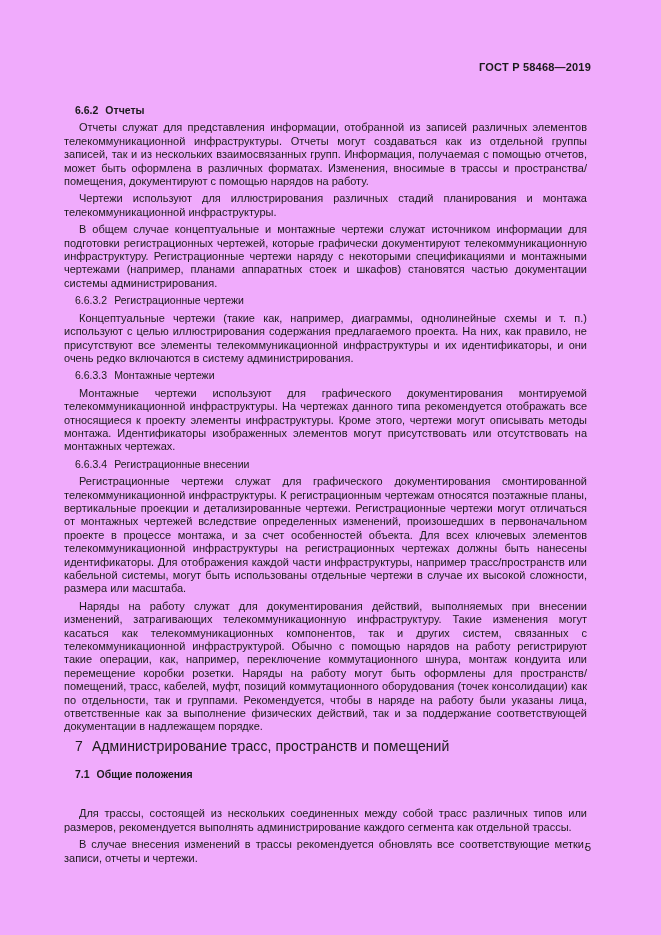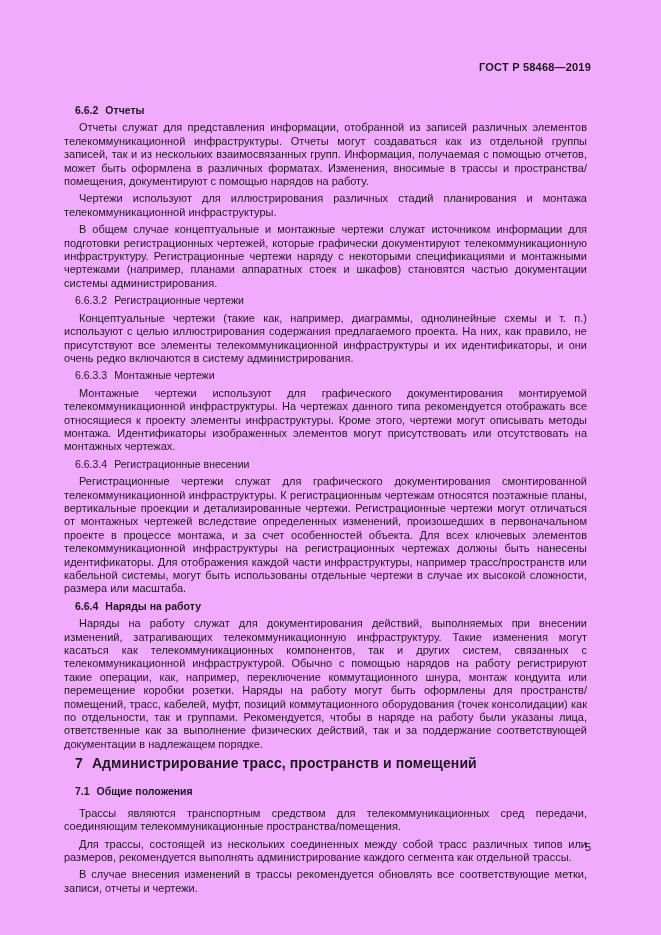--- a/index.html
+++ b/index.html
@@ -92,7 +92,6 @@
 
     <p class="body">Регистрационные чертежи служат для графического документирования смонтированной телекоммуникационной инфраструктуры. К регистрационным чертежам относятся поэтажные планы, вертикальные проекции и детализированные чертежи. Регистрационные чертежи могут отличаться от монтажных чертежей вследствие определенных изменений, произошедших в первоначальном проекте в процессе монтажа, и за счет особенностей объекта. Для всех ключевых элементов телекоммуникационной инфраструктуры на регистрационных чертежах должны быть нанесены идентификаторы. Для отображения каждой части инфраструктуры, например трасс/пространств или кабельной системы, могут быть использованы отдельные чертежи в случае их высокой сложности, размера или масштаба.</p>
 
-    <div class="h hb"><span class="num">6.6.4</span><span>Наряды на работу</span></div>
 
     <p class="body">Наряды на работу служат для документирования действий, выполняемых при внесении изменений, затрагивающих телекоммуникационную инфраструктуру. Такие изменения могут касаться как телекоммуникационных компонентов, так и других систем, связанных с телекоммуникационной инфраструктурой. Обычно с помощью нарядов на работу регистрируют такие операции, как, например, переключение коммутационного шнура, монтаж кондуита или перемещение коробки розетки. Наряды на работу могут быть оформлены для пространств/помещений, трасс, кабелей, муфт, позиций коммутационного оборудования (точек консолидации) как по отдельности, так и группами. Рекомендуется, чтобы в наряде на работу были указаны лица, ответственные как за выполнение физических действий, так и за поддержание соответствующей документации в надлежащем порядке.</p>
 

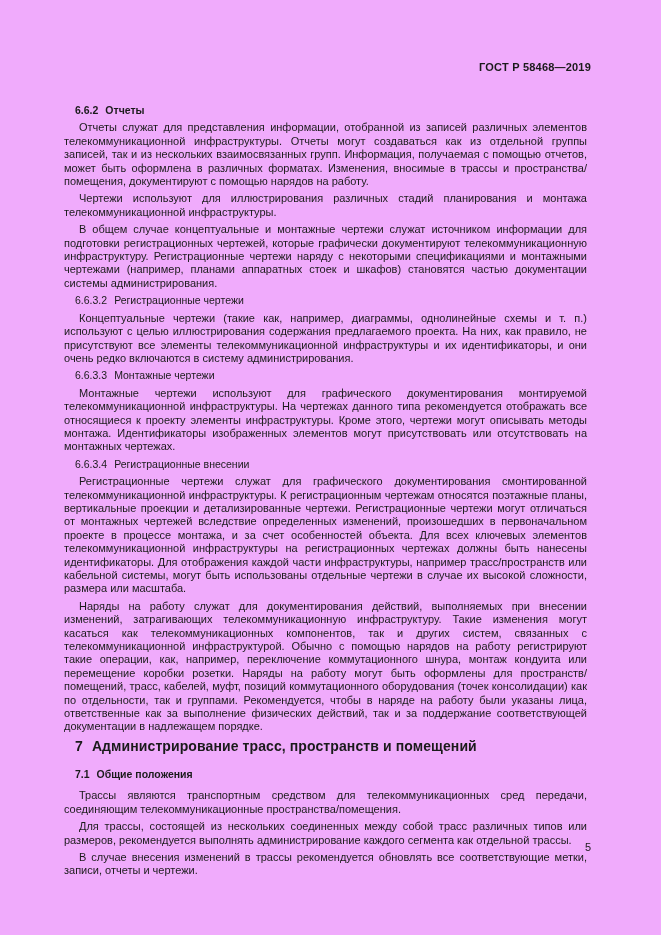--- a/index.html
+++ b/index.html
@@ -45,7 +45,7 @@
   }
   .h2row {
     font-size: 14px;
-    font-weight: bold;
+    font-weight: normal;
     line-height: 17px;
     margin: 2px 0 13px 0;
     padding-left: 15px;

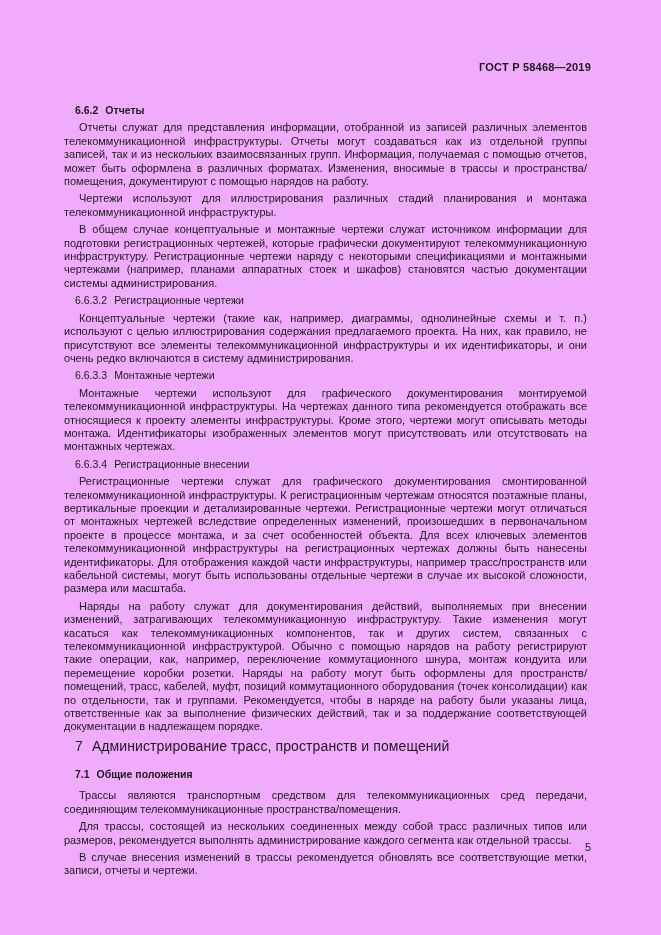--- a/index.html
+++ b/index.html
@@ -52,7 +52,7 @@
     letter-spacing: 0.1px;
   }
   .h2row .num { margin-right: 9px; }
-  .sub-head { margin-bottom: 8px; }
+  .sub-head { margin-bottom: 26px; }
   .page-number {
     position: absolute;
     top: 841px;

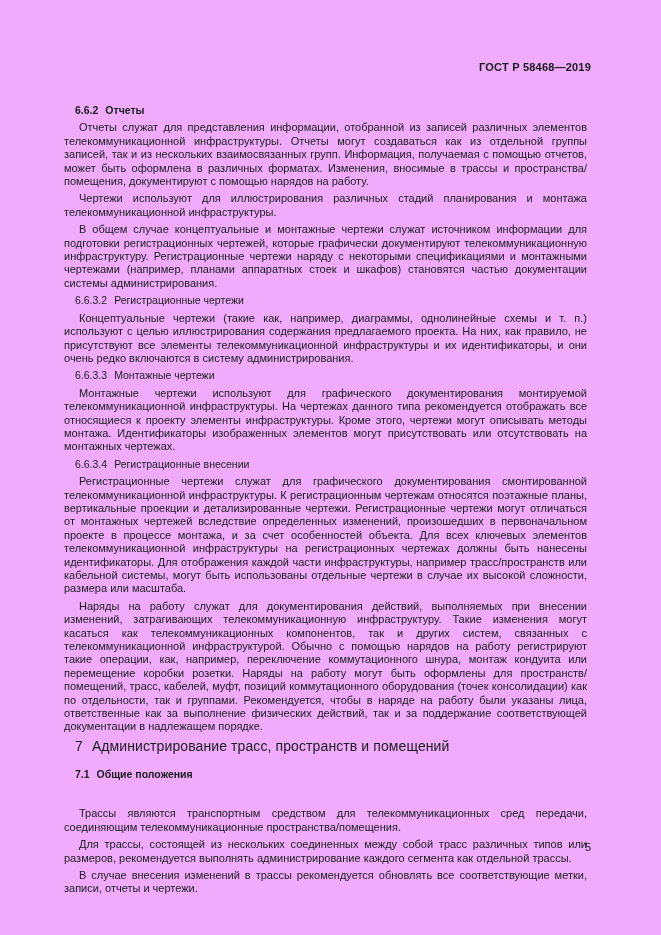--- a/index.html
+++ b/index.html
@@ -99,7 +99,6 @@
 
     <div class="h hb sub-head"><span class="num">7.1</span><span>Общие положения</span></div>
 
-    <p class="body">Трассы являются транспортным средством для телекоммуникационных сред передачи, соединяющим телекоммуникационные пространства/помещения.</p>
     <p class="body">Для трассы, состоящей из нескольких соединенных между собой трасс различных типов или размеров, рекомендуется выполнять администрирование каждого сегмента как отдельной трассы.</p>
     <p class="body">В случае внесения изменений в трассы рекомендуется обновлять все соответствующие метки, записи, отчеты и чертежи.</p>
 

